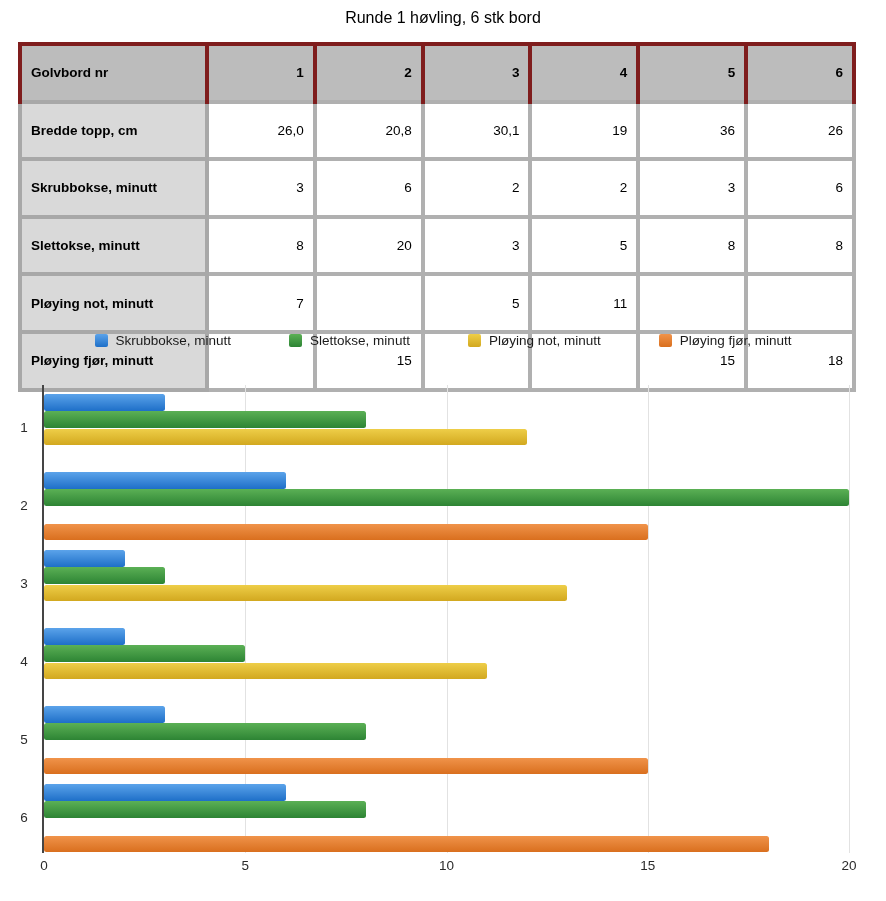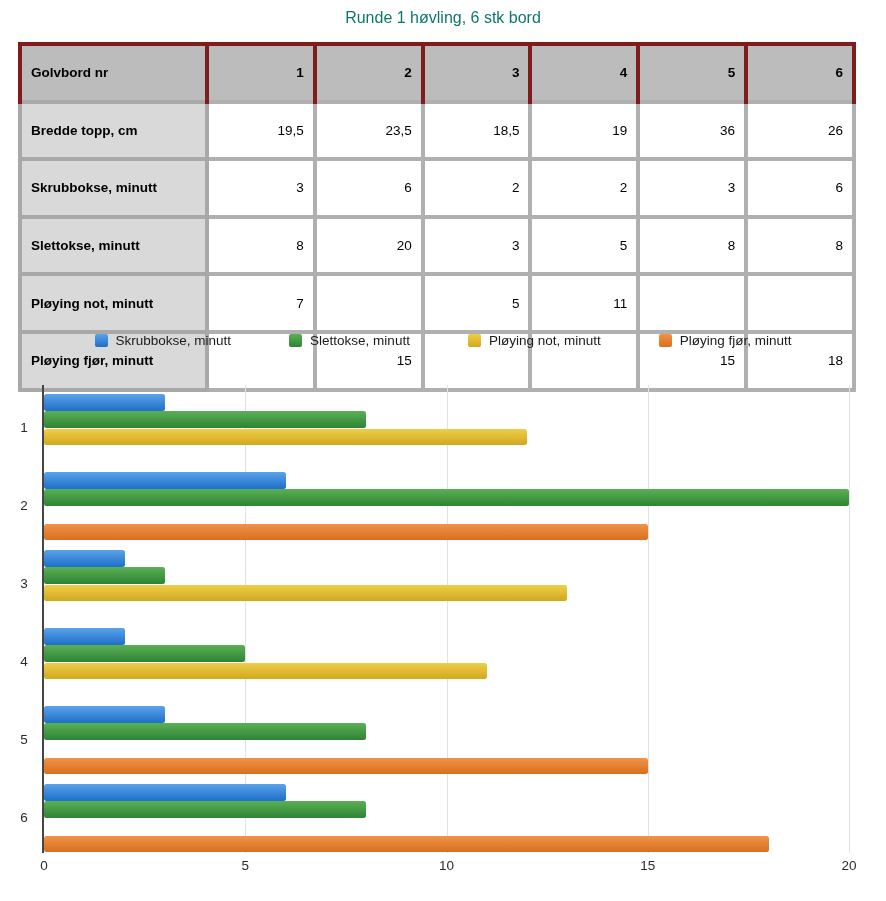--- a/index.html
+++ b/index.html
@@ -10,7 +10,7 @@
   }
   .title {
     position:absolute; top:9px; left:0; width:886px;
-    text-align:center; font-size:16px; color:#0f766e;
+    text-align:center; font-size:16px; color:#000000;
   }
   
   table.data {

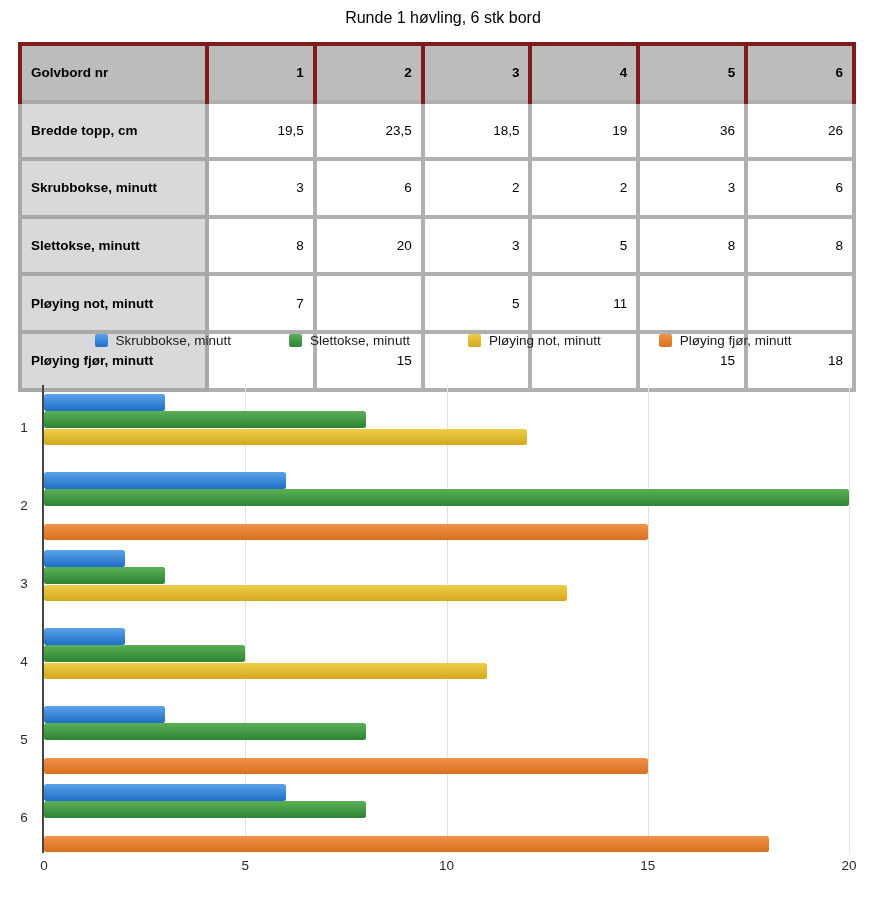--- a/index.html
+++ b/index.html
@@ -95,7 +95,7 @@
   <tbody>
       <tr>
         <th>Bredde topp, cm</th>
-        <td>19,5</td>
+        <td>26,0</td>
         <td>23,5</td>
         <td>18,5</td>
         <td>19</td>

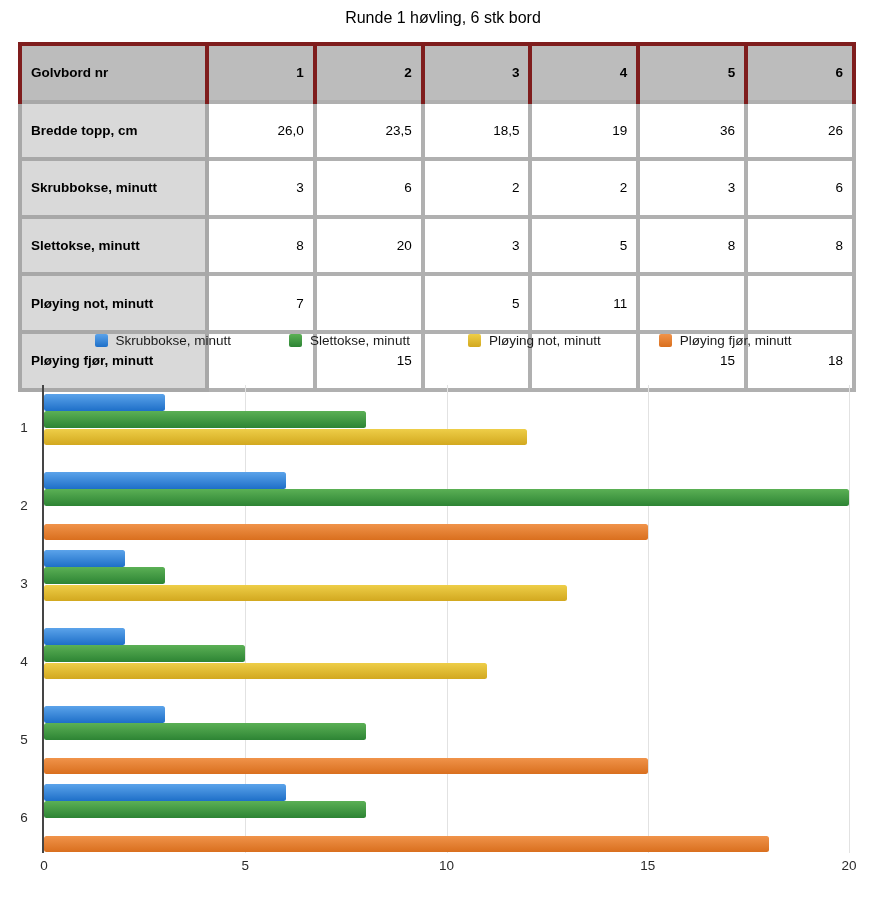--- a/index.html
+++ b/index.html
@@ -96,7 +96,7 @@
       <tr>
         <th>Bredde topp, cm</th>
         <td>26,0</td>
-        <td>23,5</td>
+        <td>20,8</td>
         <td>18,5</td>
         <td>19</td>
         <td>36</td>

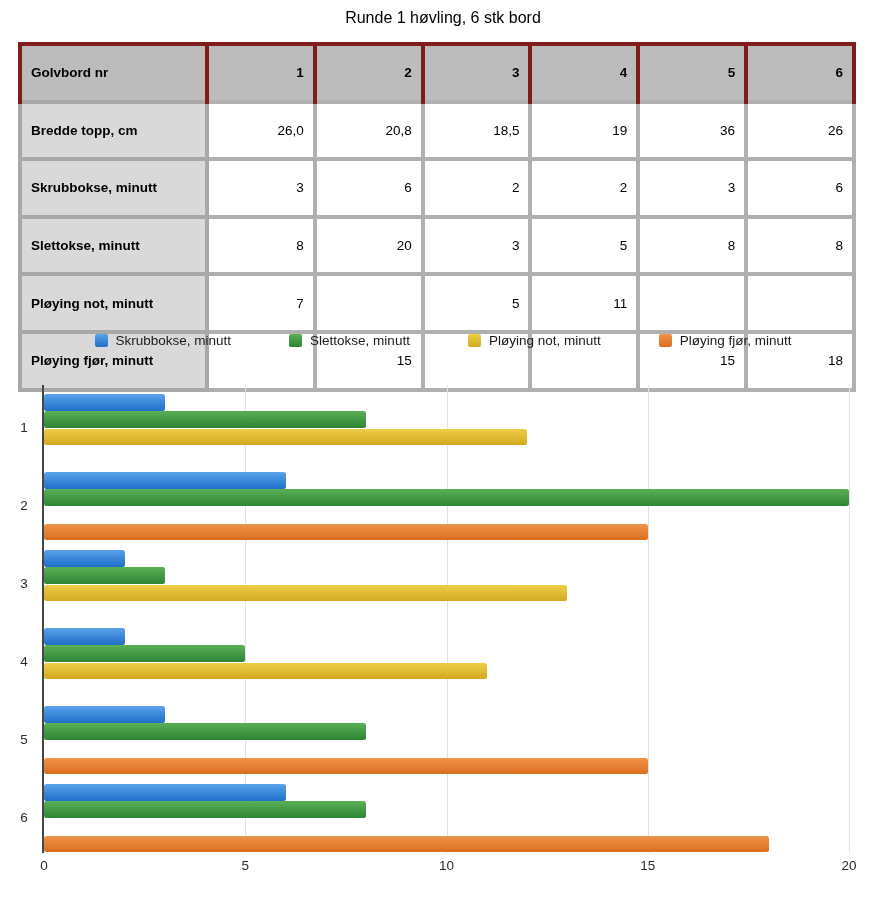--- a/index.html
+++ b/index.html
@@ -97,7 +97,7 @@
         <th>Bredde topp, cm</th>
         <td>26,0</td>
         <td>20,8</td>
-        <td>18,5</td>
+        <td>30,1</td>
         <td>19</td>
         <td>36</td>
         <td>26</td>

